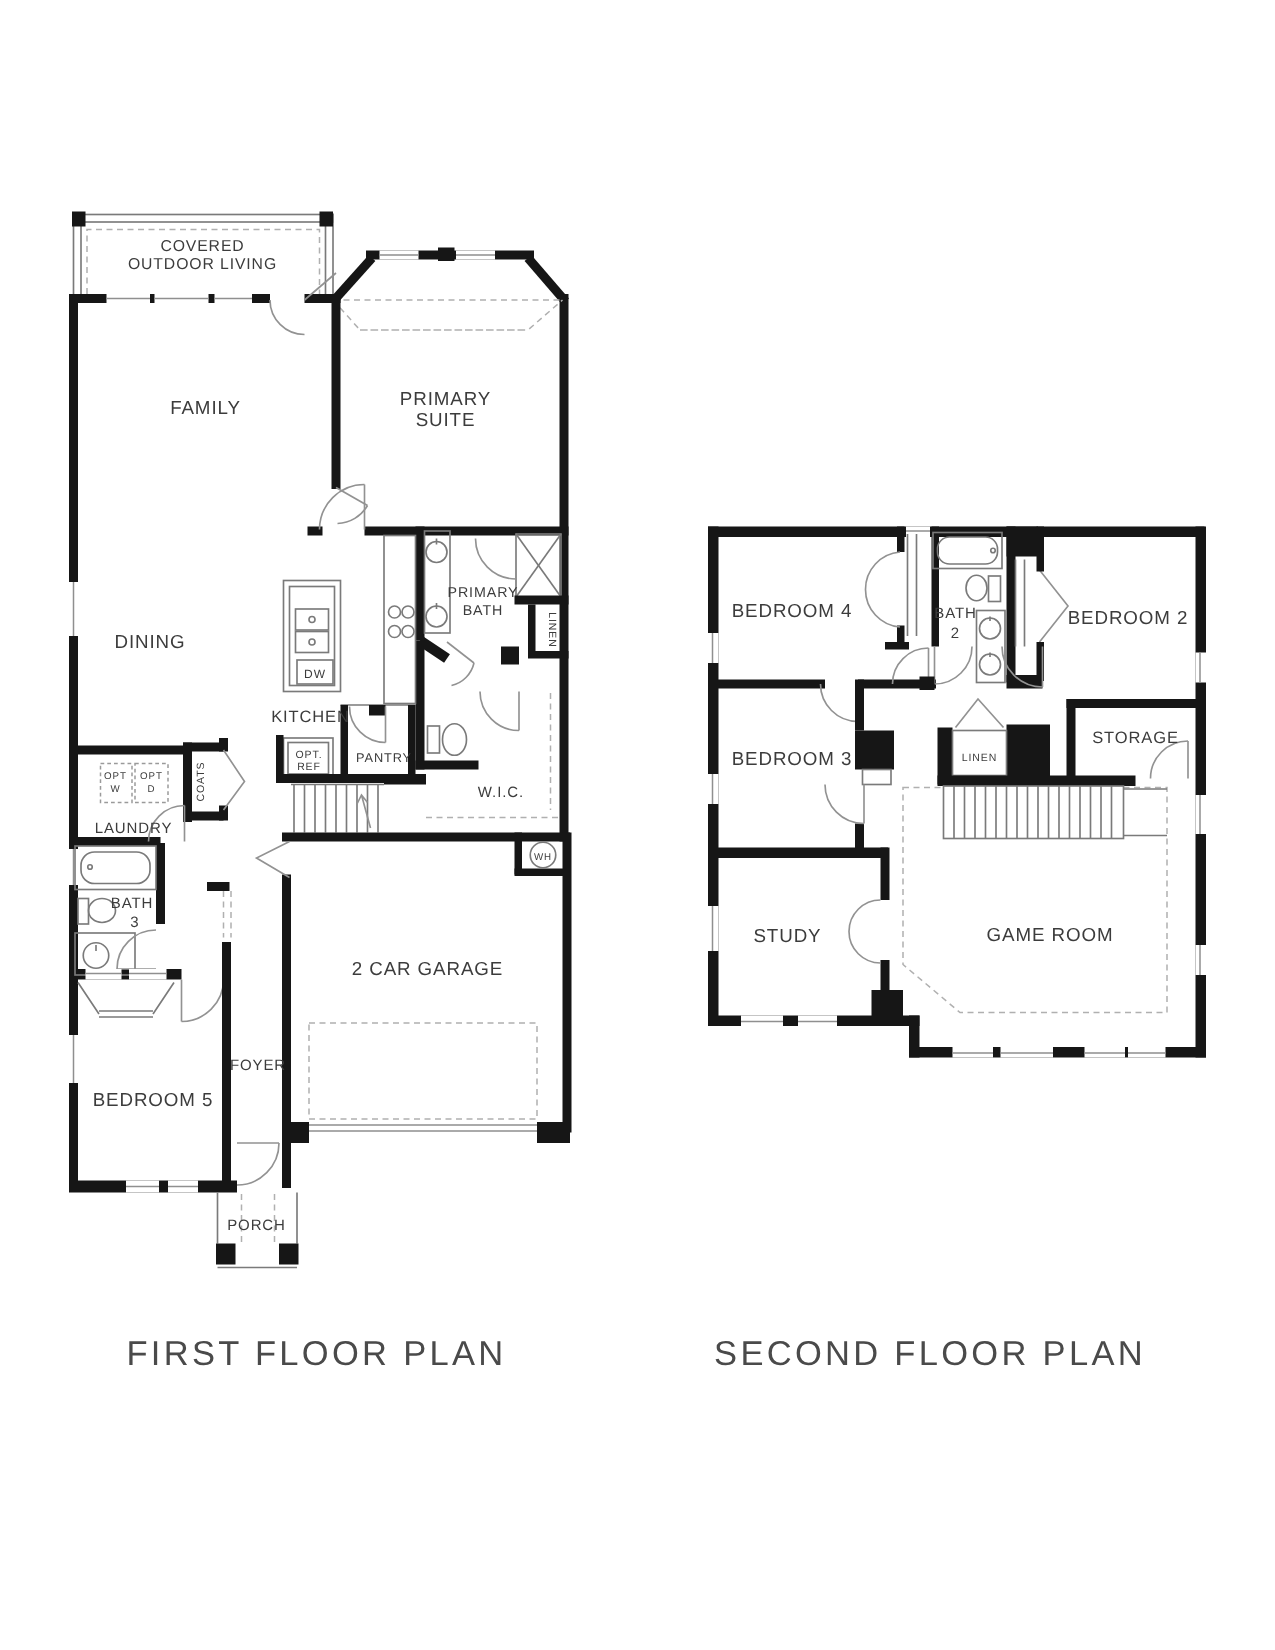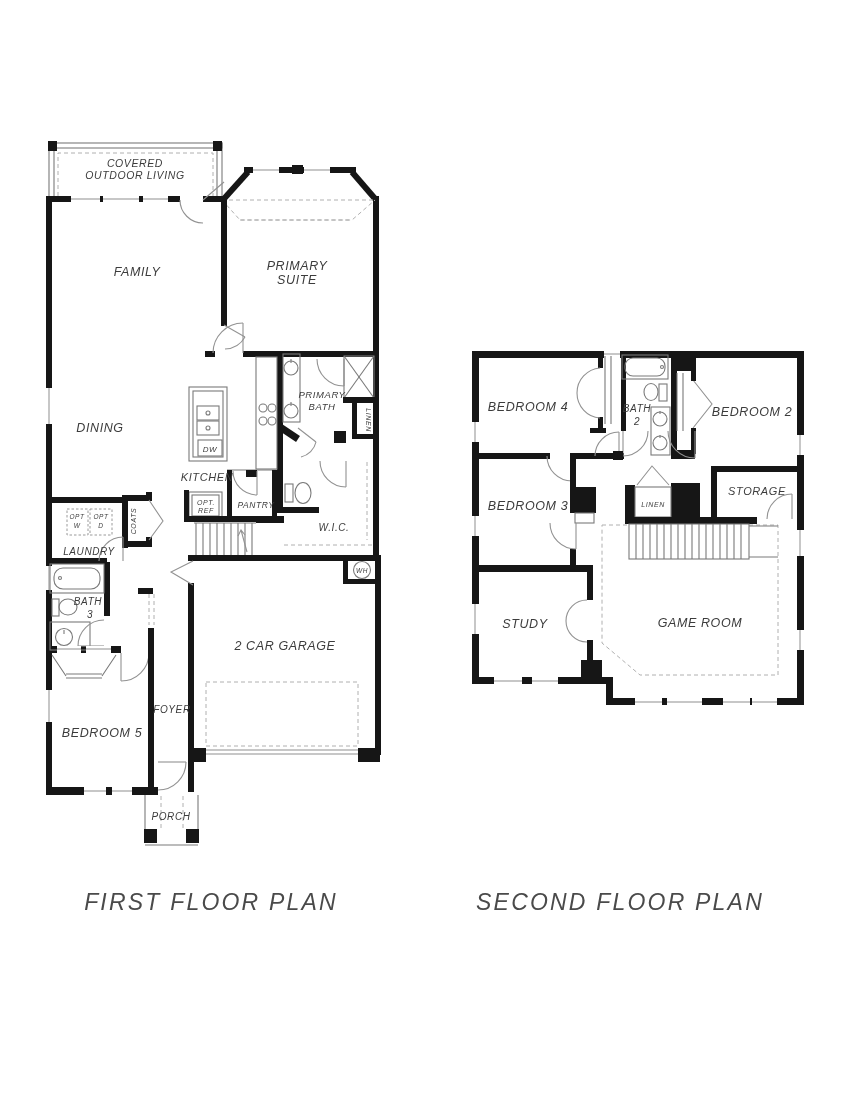--- a/index.html
+++ b/index.html
@@ -4,7 +4,7 @@
 <style>
   html,body{margin:0;padding:0;background:#fff;}
   #canvas{position:relative;width:850px;height:1100px;background:#ffffff;overflow:hidden;
-          font-family:"Liberation Sans",sans-serif;font-style:italic;}
+          font-family:"Liberation Sans",sans-serif;}
   svg{position:absolute;left:0;top:0;}
   .w   {fill:#161616;}
   .t   {fill:none;stroke:#7a7a7a;stroke-width:1.1;}

